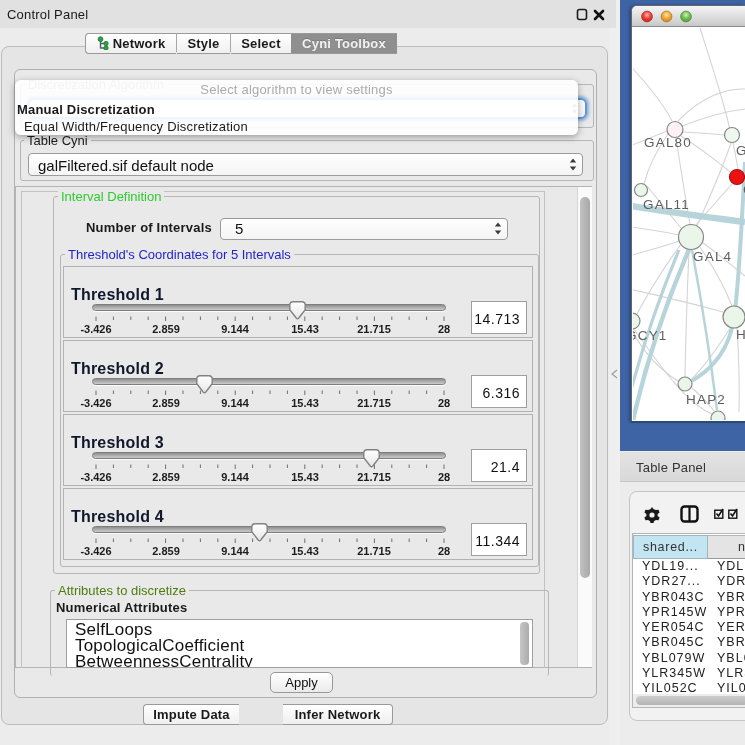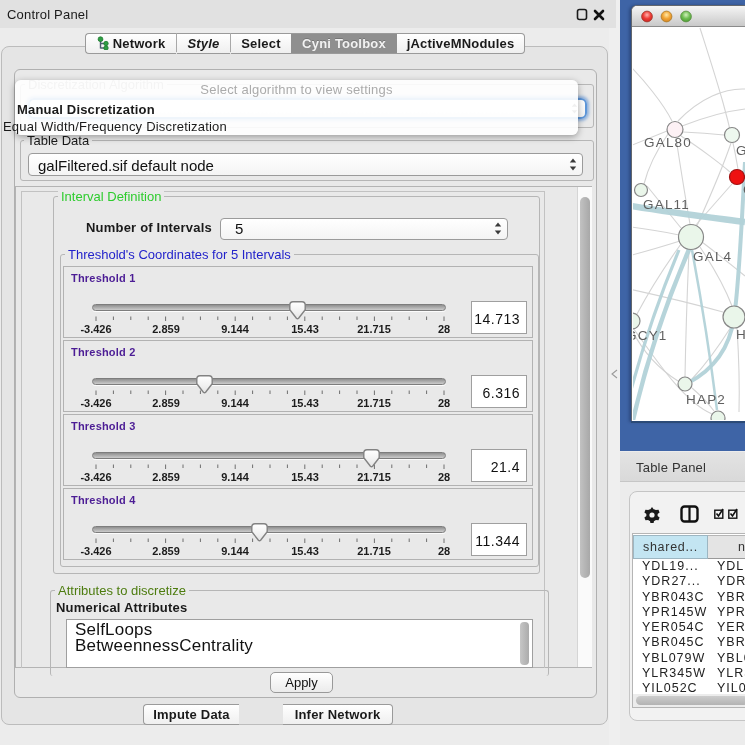--- a/index.html
+++ b/index.html
@@ -56,7 +56,7 @@
         <circle cx="9" cy="12" r="2.2" fill="#2f9e44" stroke="#1e7a30" stroke-width="0.8"></circle>
       </svg>Network</div>
     <div class="segsep"></div>
-    <div class="segitem" style="width:53px;font-style:italic;">Style</div>
+    <div class="segitem" style="width:53px;">Style</div>
     <div class="segsep"></div>
     <div class="segitem" style="width:60px;">Select</div>
     <div class="segitem sel" style="width:106px;">Cyni Toolbox</div>

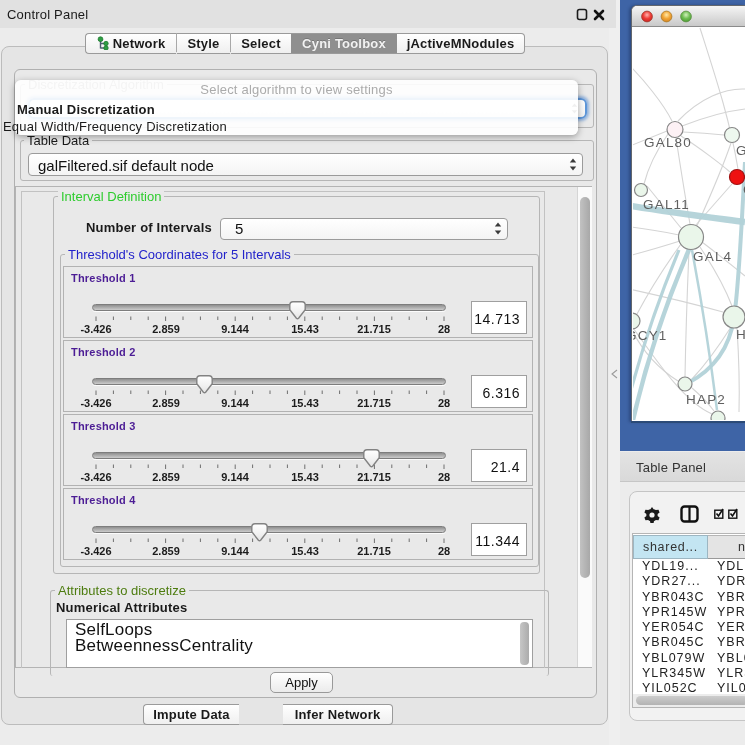--- a/index.html
+++ b/index.html
@@ -60,7 +60,6 @@
     <div class="segsep"></div>
     <div class="segitem" style="width:60px;">Select</div>
     <div class="segitem sel" style="width:106px;">Cyni Toolbox</div>
-    <div class="segitem seglast" style="width:127px;">jActiveMNodules</div>
   </div>
 
   <div class="abs" style="left:14px;top:69px;width:583px;height:629px;background:#e9e9e9;

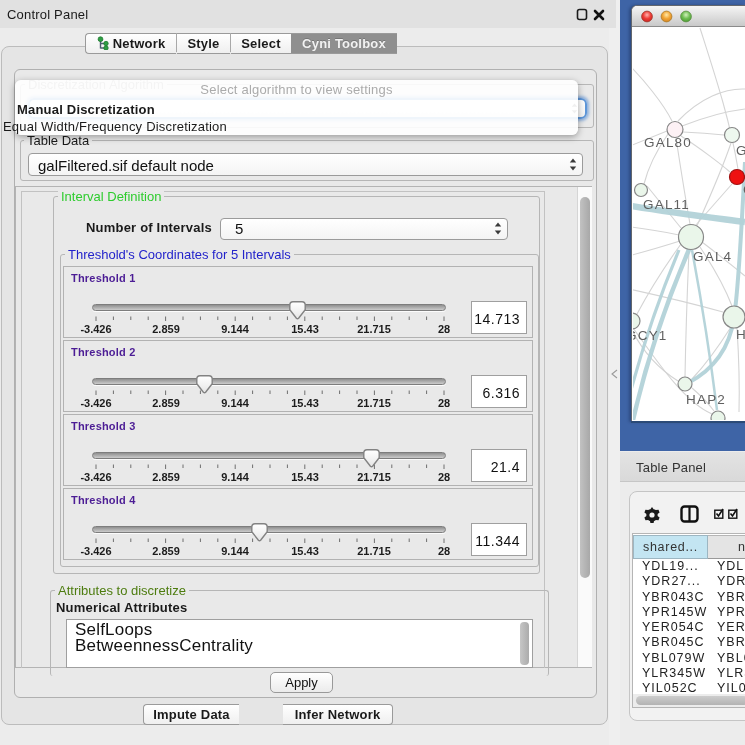--- a/index.html
+++ b/index.html
@@ -459,7 +459,7 @@
        border-radius:6px;box-shadow:0 2px 7px rgba(0,0,0,0.35);"></div>
   <div class="abs" style="left:15px;top:83px;width:563px;text-align:center;font-size:13px;line-height:13px;color:#ababab;letter-spacing:0.2px;">Select algorithm to view settings</div>
   <div class="abs t13 b" style="left:17px;top:103px;">Manual Discretization</div>
-  <div class="abs t13" style="left:3px;top:120px;">Equal Width/Frequency Discretization</div>
+  <div class="abs t13" style="left:24px;top:120px;">Equal Width/Frequency Discretization</div>
 
 </div>
 

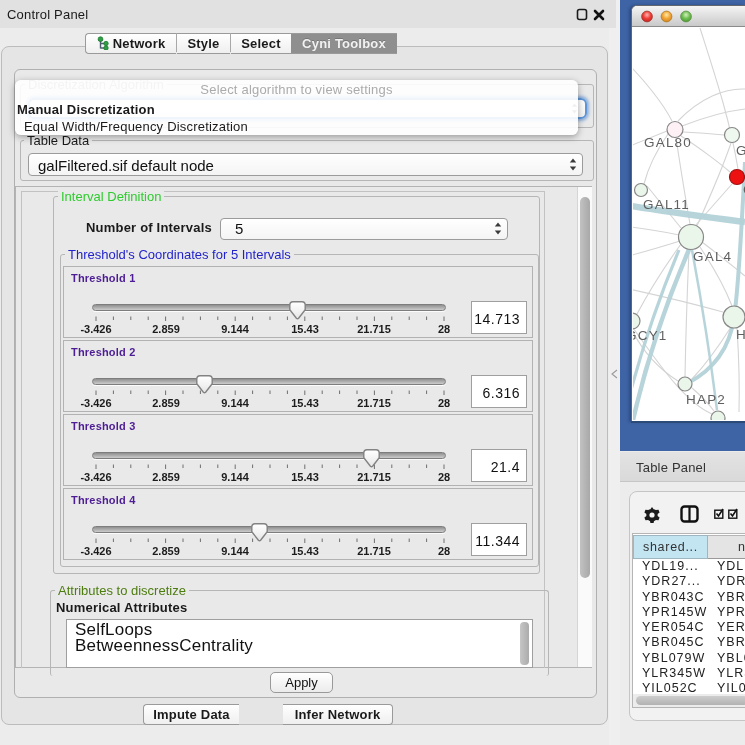--- a/index.html
+++ b/index.html
@@ -78,7 +78,7 @@
   </div>
 
   <div class="groupbox" style="left:20px;top:140px;width:572px;height:39px;"></div>
-  <div class="gtitle" style="left:24px;top:134px;color:#1a1a1a;">Table Data</div>
+  <div class="gtitle" style="left:24px;top:134px;color:#1a1a1a;">Table Cyni</div>
   <div class="combo" style="left:28px;top:153px;width:553px;height:21px;">
     <span class="ctext">galFiltered.sif default node</span>
     <span class="stepper" style="right:4px;top:4px;">

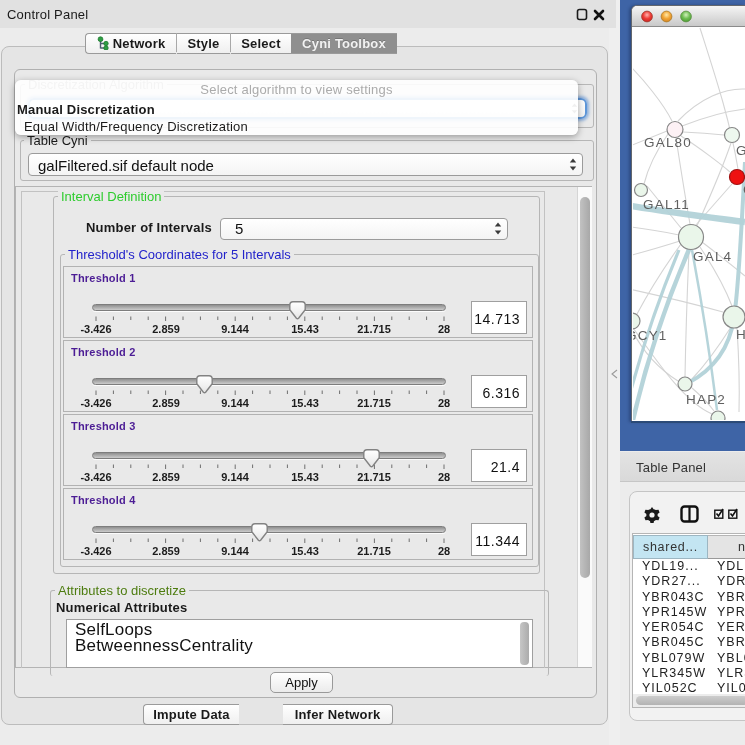--- a/index.html
+++ b/index.html
@@ -23,7 +23,7 @@
   .segfirst{border-left:1px solid #9a9a9a;border-radius:4px 0 0 4px;}
   .seglast{border-right:1px solid #9a9a9a;border-radius:0 4px 4px 0;}
   .thrbox{position:absolute;left:63px;width:468px;height:70px;border:1px solid #b2b2b2;background:#e9e9e9;}
-  .thrbox .tlabel{position:absolute;left:7px;top:5px;font-size:11px;font-weight:bold;color:#4c1d95;letter-spacing:0.2px;}
+  .thrbox .tlabel{position:absolute;left:7px;top:19px;font-size:16px;font-weight:bold;color:#0f172a;letter-spacing:0.2px;}
   .track{position:absolute;left:28px;top:37px;width:352px;height:5px;border:1px solid #7d7d7d;border-radius:4px;
     background:linear-gradient(#8f8f8f,#cccccc);box-shadow:0 1px 0 rgba(255,255,255,0.85);}
   .thumb{position:absolute;top:34px;width:17px;height:19px;}

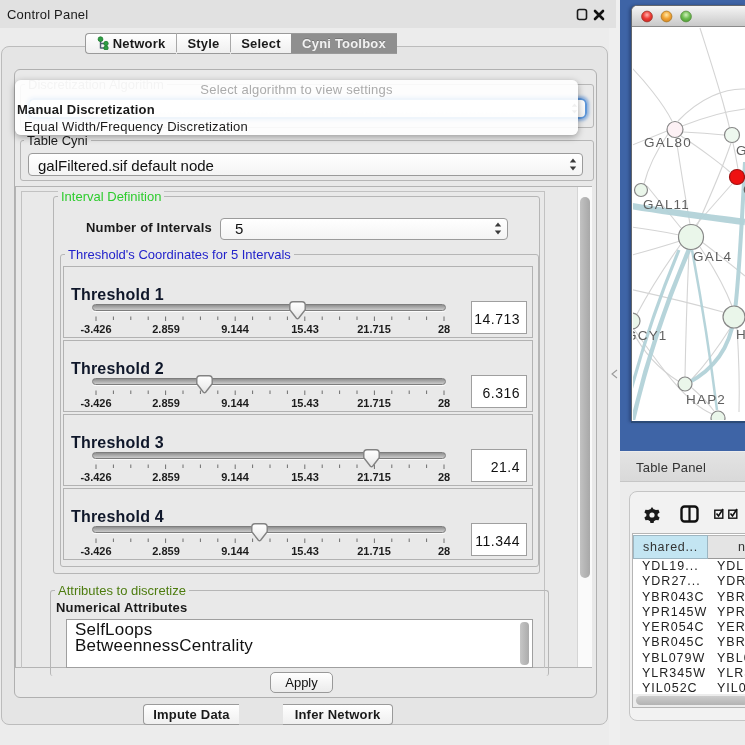--- a/index.html
+++ b/index.html
@@ -311,6 +311,7 @@
   <div class="abs t13 b" style="left:56px;top:601px;">Numerical Attributes</div>
   <div class="abs" style="left:66px;top:619px;width:467px;height:49px;background:#ffffff;border:1px solid #9f9f9f;box-sizing:border-box;overflow:hidden;">
     <div class="litem" style="margin:2px 0 0 8px;">SelfLoops</div>
+    <div class="litem" style="margin:0 0 0 8px;">TopologicalCoefficient</div>
     <div class="litem" style="margin:0 0 0 8px;">BetweennessCentrality</div>
     <div style="position:absolute;right:3px;top:2px;width:9px;height:43px;background:linear-gradient(90deg,#c6c6c6,#ababab);border-radius:4px;"></div>
   </div>

